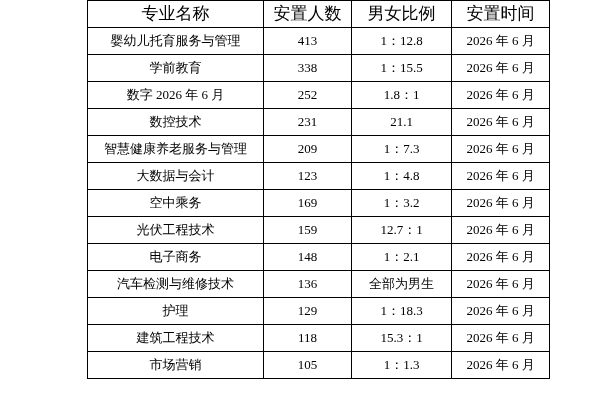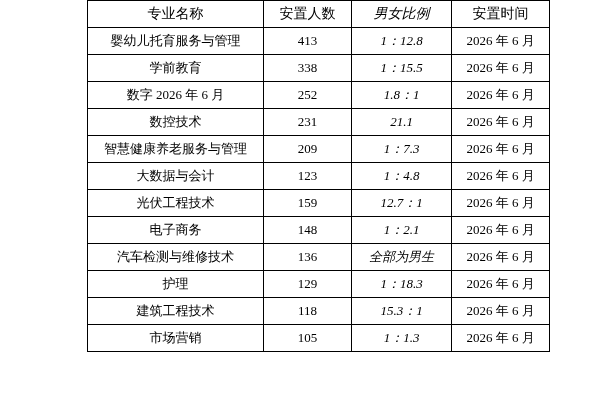--- a/index.html
+++ b/index.html
@@ -44,7 +44,7 @@
     overflow: hidden;
   }
   table.data-table tr.header-row td {
-    font-size: 14px;
+    font-size: 17px;
   }
   td.col-name { font-size: 13px; }
   td.col-count { font-size: 13px; }

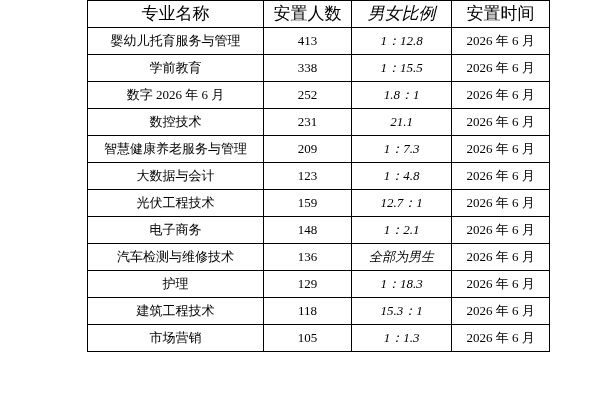--- a/index.html
+++ b/index.html
@@ -48,7 +48,7 @@
   }
   td.col-name { font-size: 13px; }
   td.col-count { font-size: 13px; }
-  td.col-ratio { font-size: 13px; font-style: italic; }
+  td.col-ratio { font-size: 13px; }
   td.col-time { font-size: 12.5px; }
 </style>
 </head>

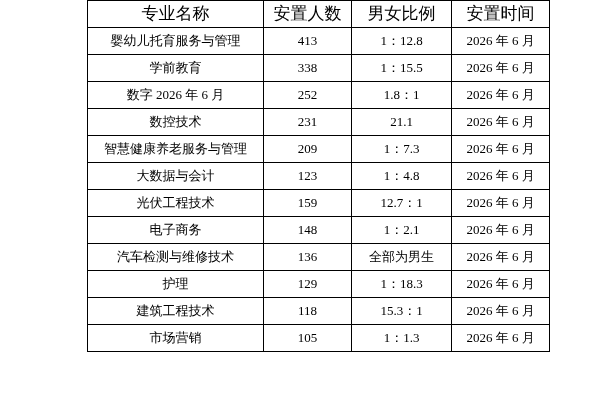--- a/index.html
+++ b/index.html
@@ -106,6 +106,12 @@
         <td class="col-time">2026 年 6 月</td>
       </tr>
       <tr>
+        <td class="col-name">空中乘务</td>
+        <td class="col-count">169</td>
+        <td class="col-ratio">1：3.2</td>
+        <td class="col-time">2026 年 6 月</td>
+      </tr>
+      <tr>
         <td class="col-name">光伏工程技术</td>
         <td class="col-count">159</td>
         <td class="col-ratio">12.7：1</td>

